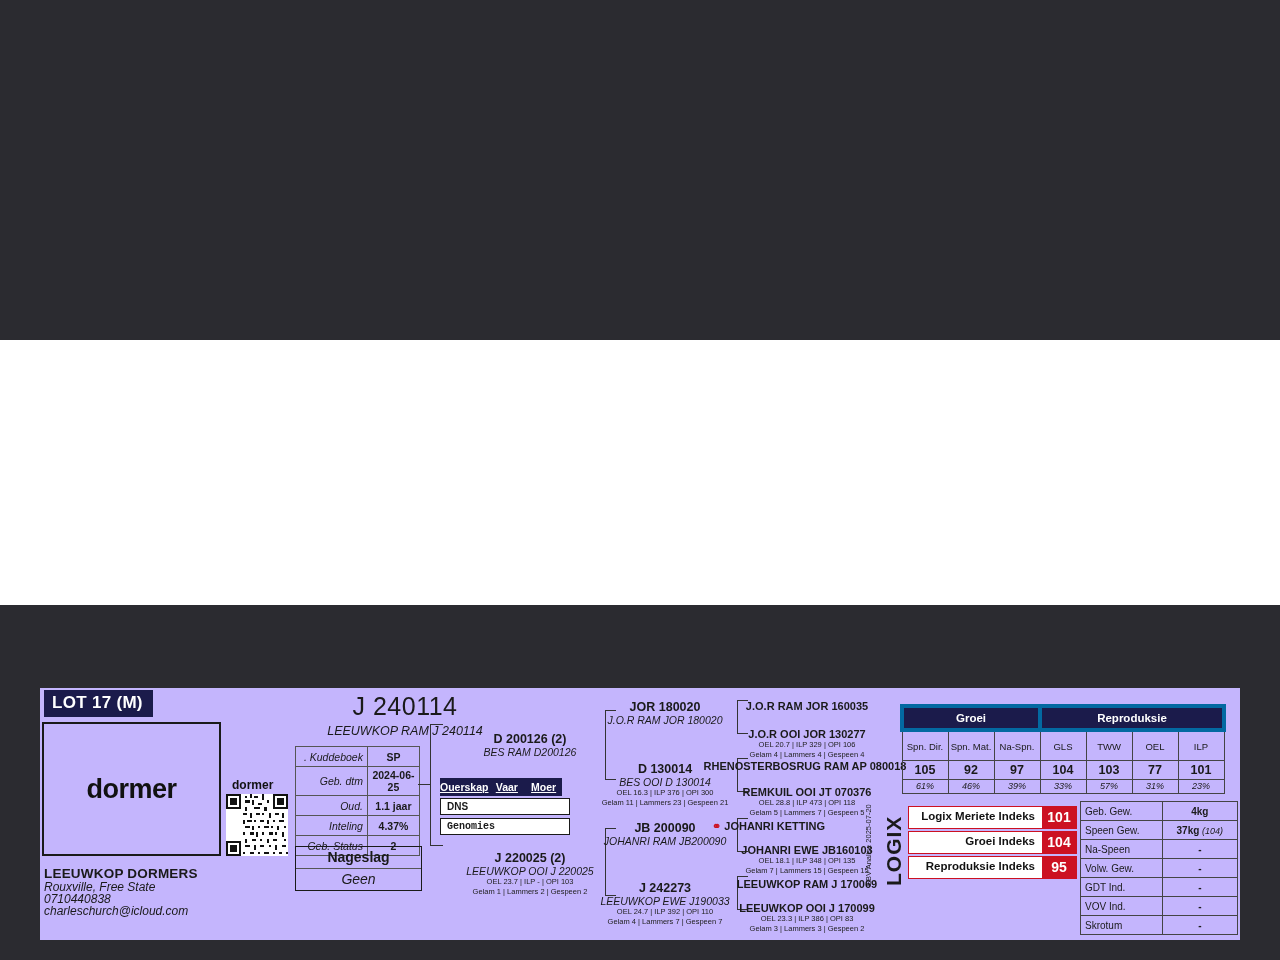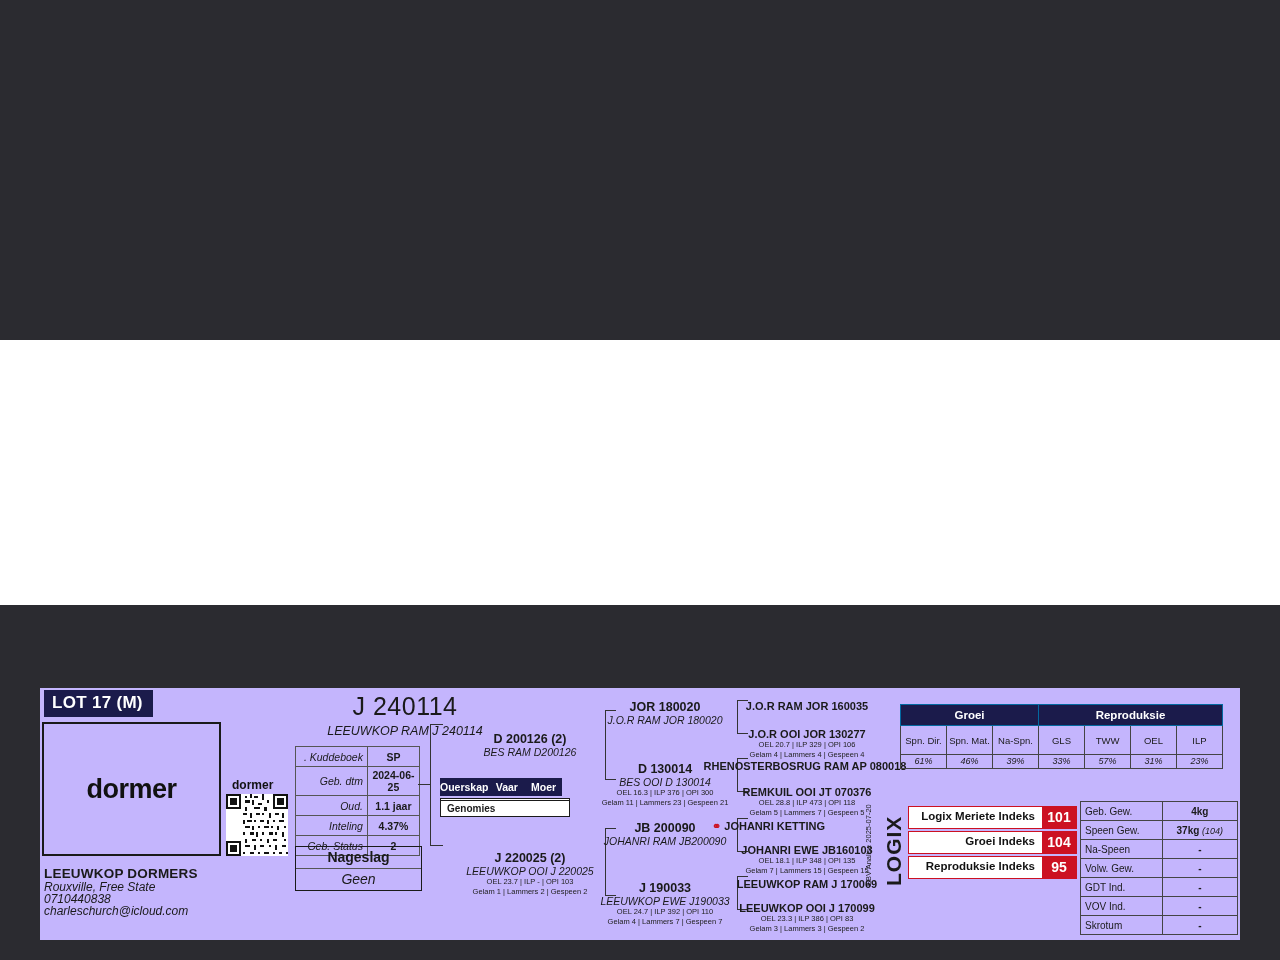--- a/index.html
+++ b/index.html
@@ -269,7 +269,7 @@
     color: #fff;
     font-size: 11.5px;
     padding: 4px 0;
-    border: 1px solid #0369a1;
+    border: 4px solid #0369a1;
   }
   .gr-table td {
     border: 0.8px solid #444;

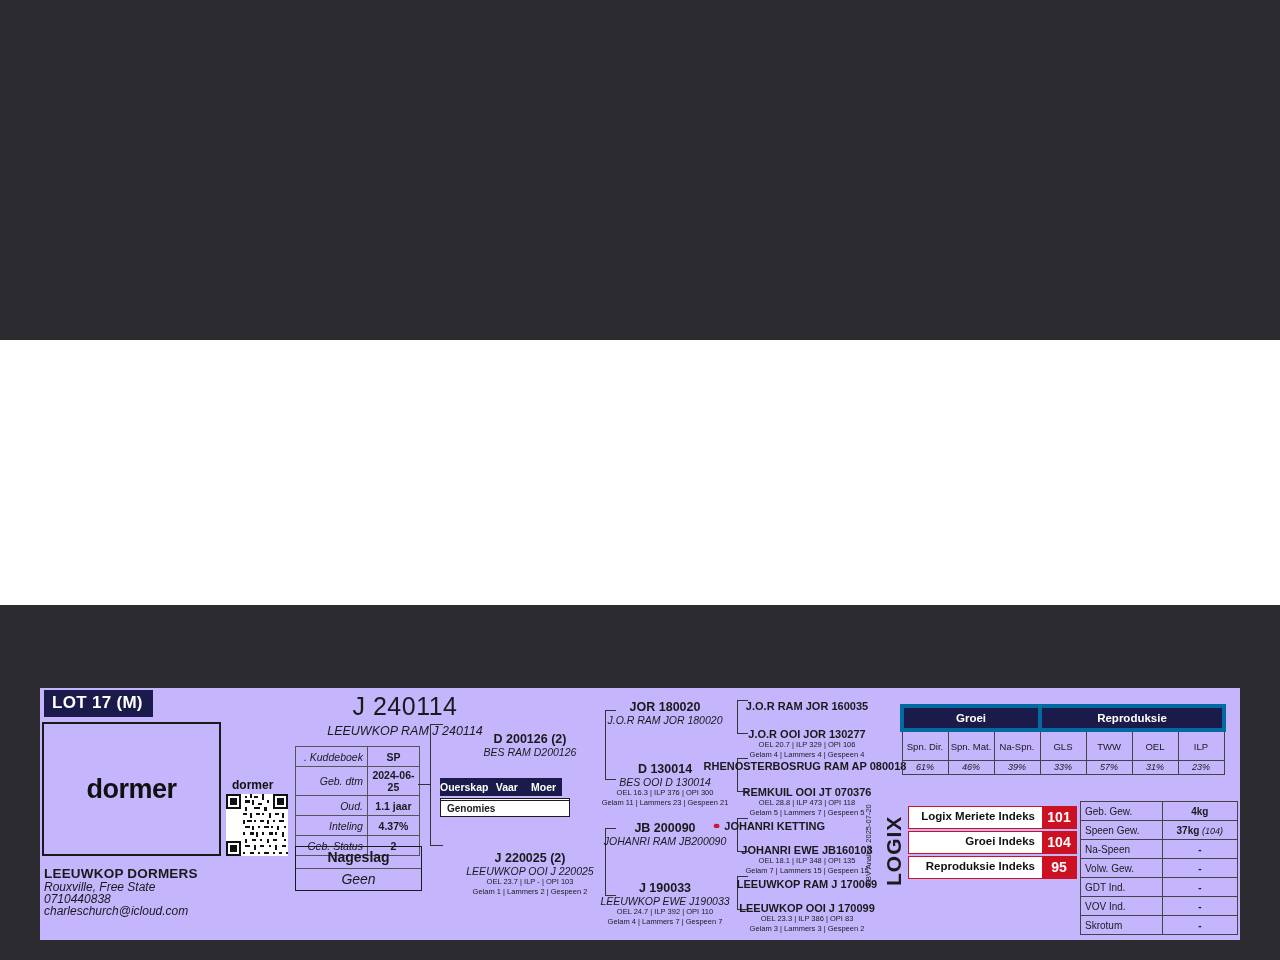--- a/index.html
+++ b/index.html
@@ -576,6 +576,15 @@
         <td class="hdr">ILP</td>
       </tr>
       <tr>
+        <td class="val">105</td>
+        <td class="val">92</td>
+        <td class="val">97</td>
+        <td class="val">104</td>
+        <td class="val">103</td>
+        <td class="val">77</td>
+        <td class="val">101</td>
+      </tr>
+      <tr>
         <td class="pct">61%</td>
         <td class="pct">46%</td>
         <td class="pct">39%</td>

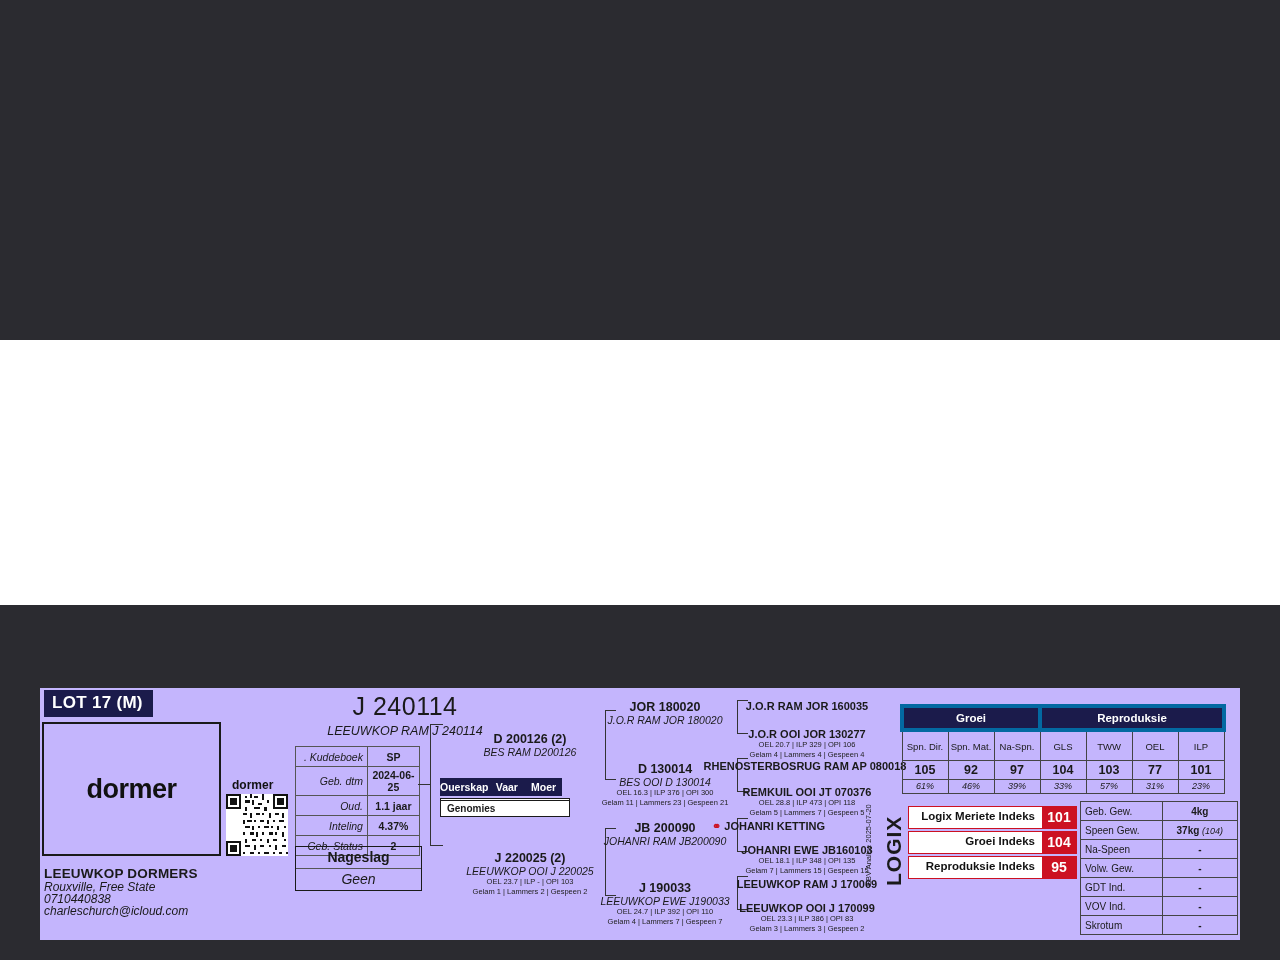--- a/index.html
+++ b/index.html
@@ -169,7 +169,7 @@
     padding: 3px 0;
     display: flex;
   }
-  .ouerskap span { flex: 1; text-align: center; }
+  .ouerskap span { flex: 1; text-align: center; text-decoration: underline; }
   .dna-box, .genomies-box {
     position: absolute;
     left: 400px;

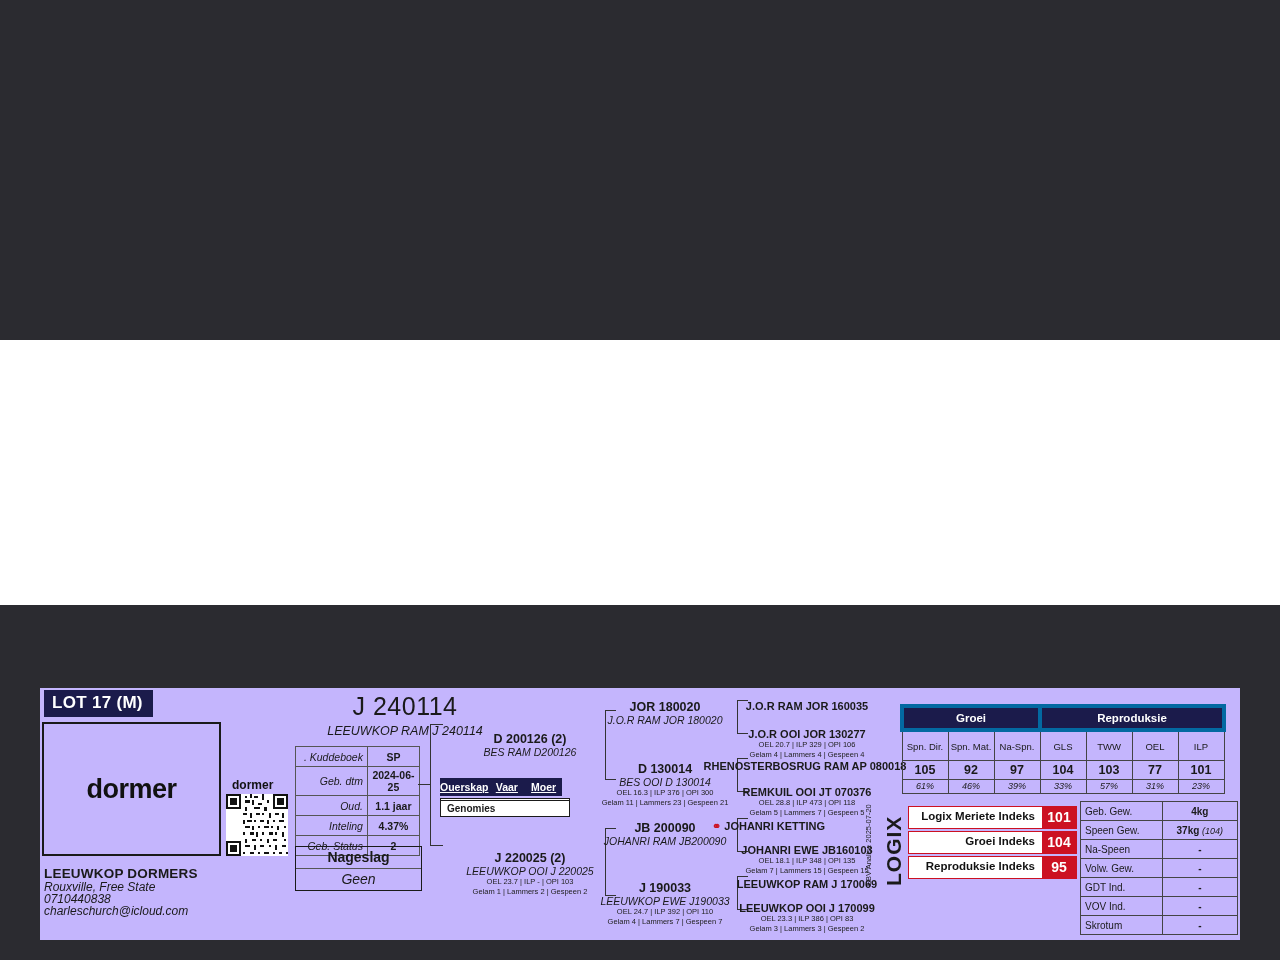--- a/index.html
+++ b/index.html
@@ -181,7 +181,7 @@
     background: #fff;
   }
   .dna-box { top: 110px; }
-  .genomies-box { top: 112px; }
+  .genomies-box { top: 130px; font-family: Liberation Mono, monospace; }
 
   
   .ped { position: absolute; font-size: 11px; }

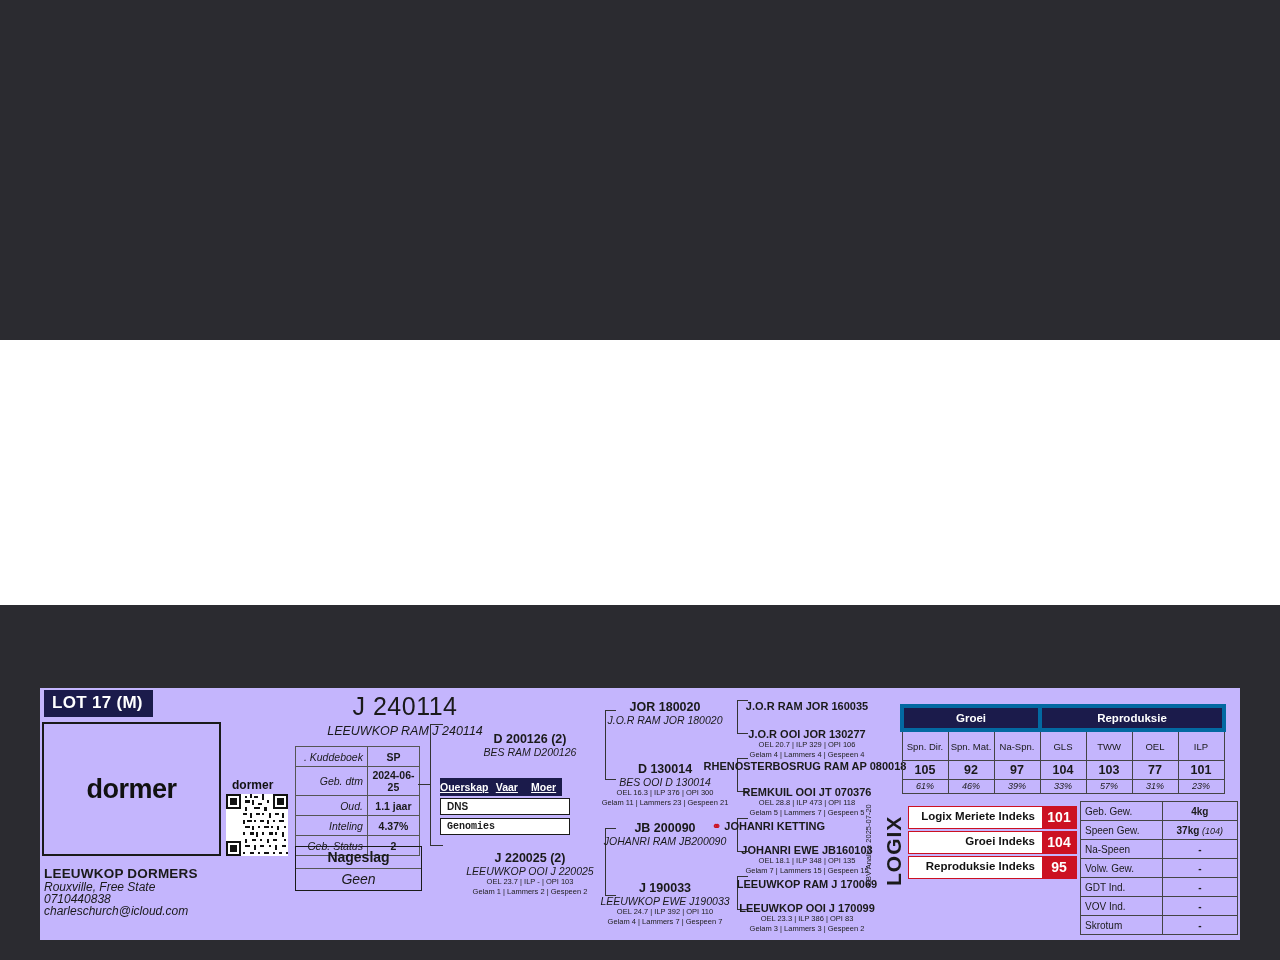--- a/index.html
+++ b/index.html
@@ -493,7 +493,7 @@
       <div class="nm">JOHANRI RAM JB200090</div>
     </div>
     <div class="ped" style="left:545px; top:193px; width:160px; text-align:center;">
-      <div class="id">J 190033</div>
+      <div class="id">J 242273</div>
       <div class="nm">LEEUWKOP EWE J190033</div>
       <div class="st">OEL 24.7 | ILP 392 | OPI 110</div>
       <div class="st">Gelam 4 | Lammers 7 | Gespeen 7</div>

